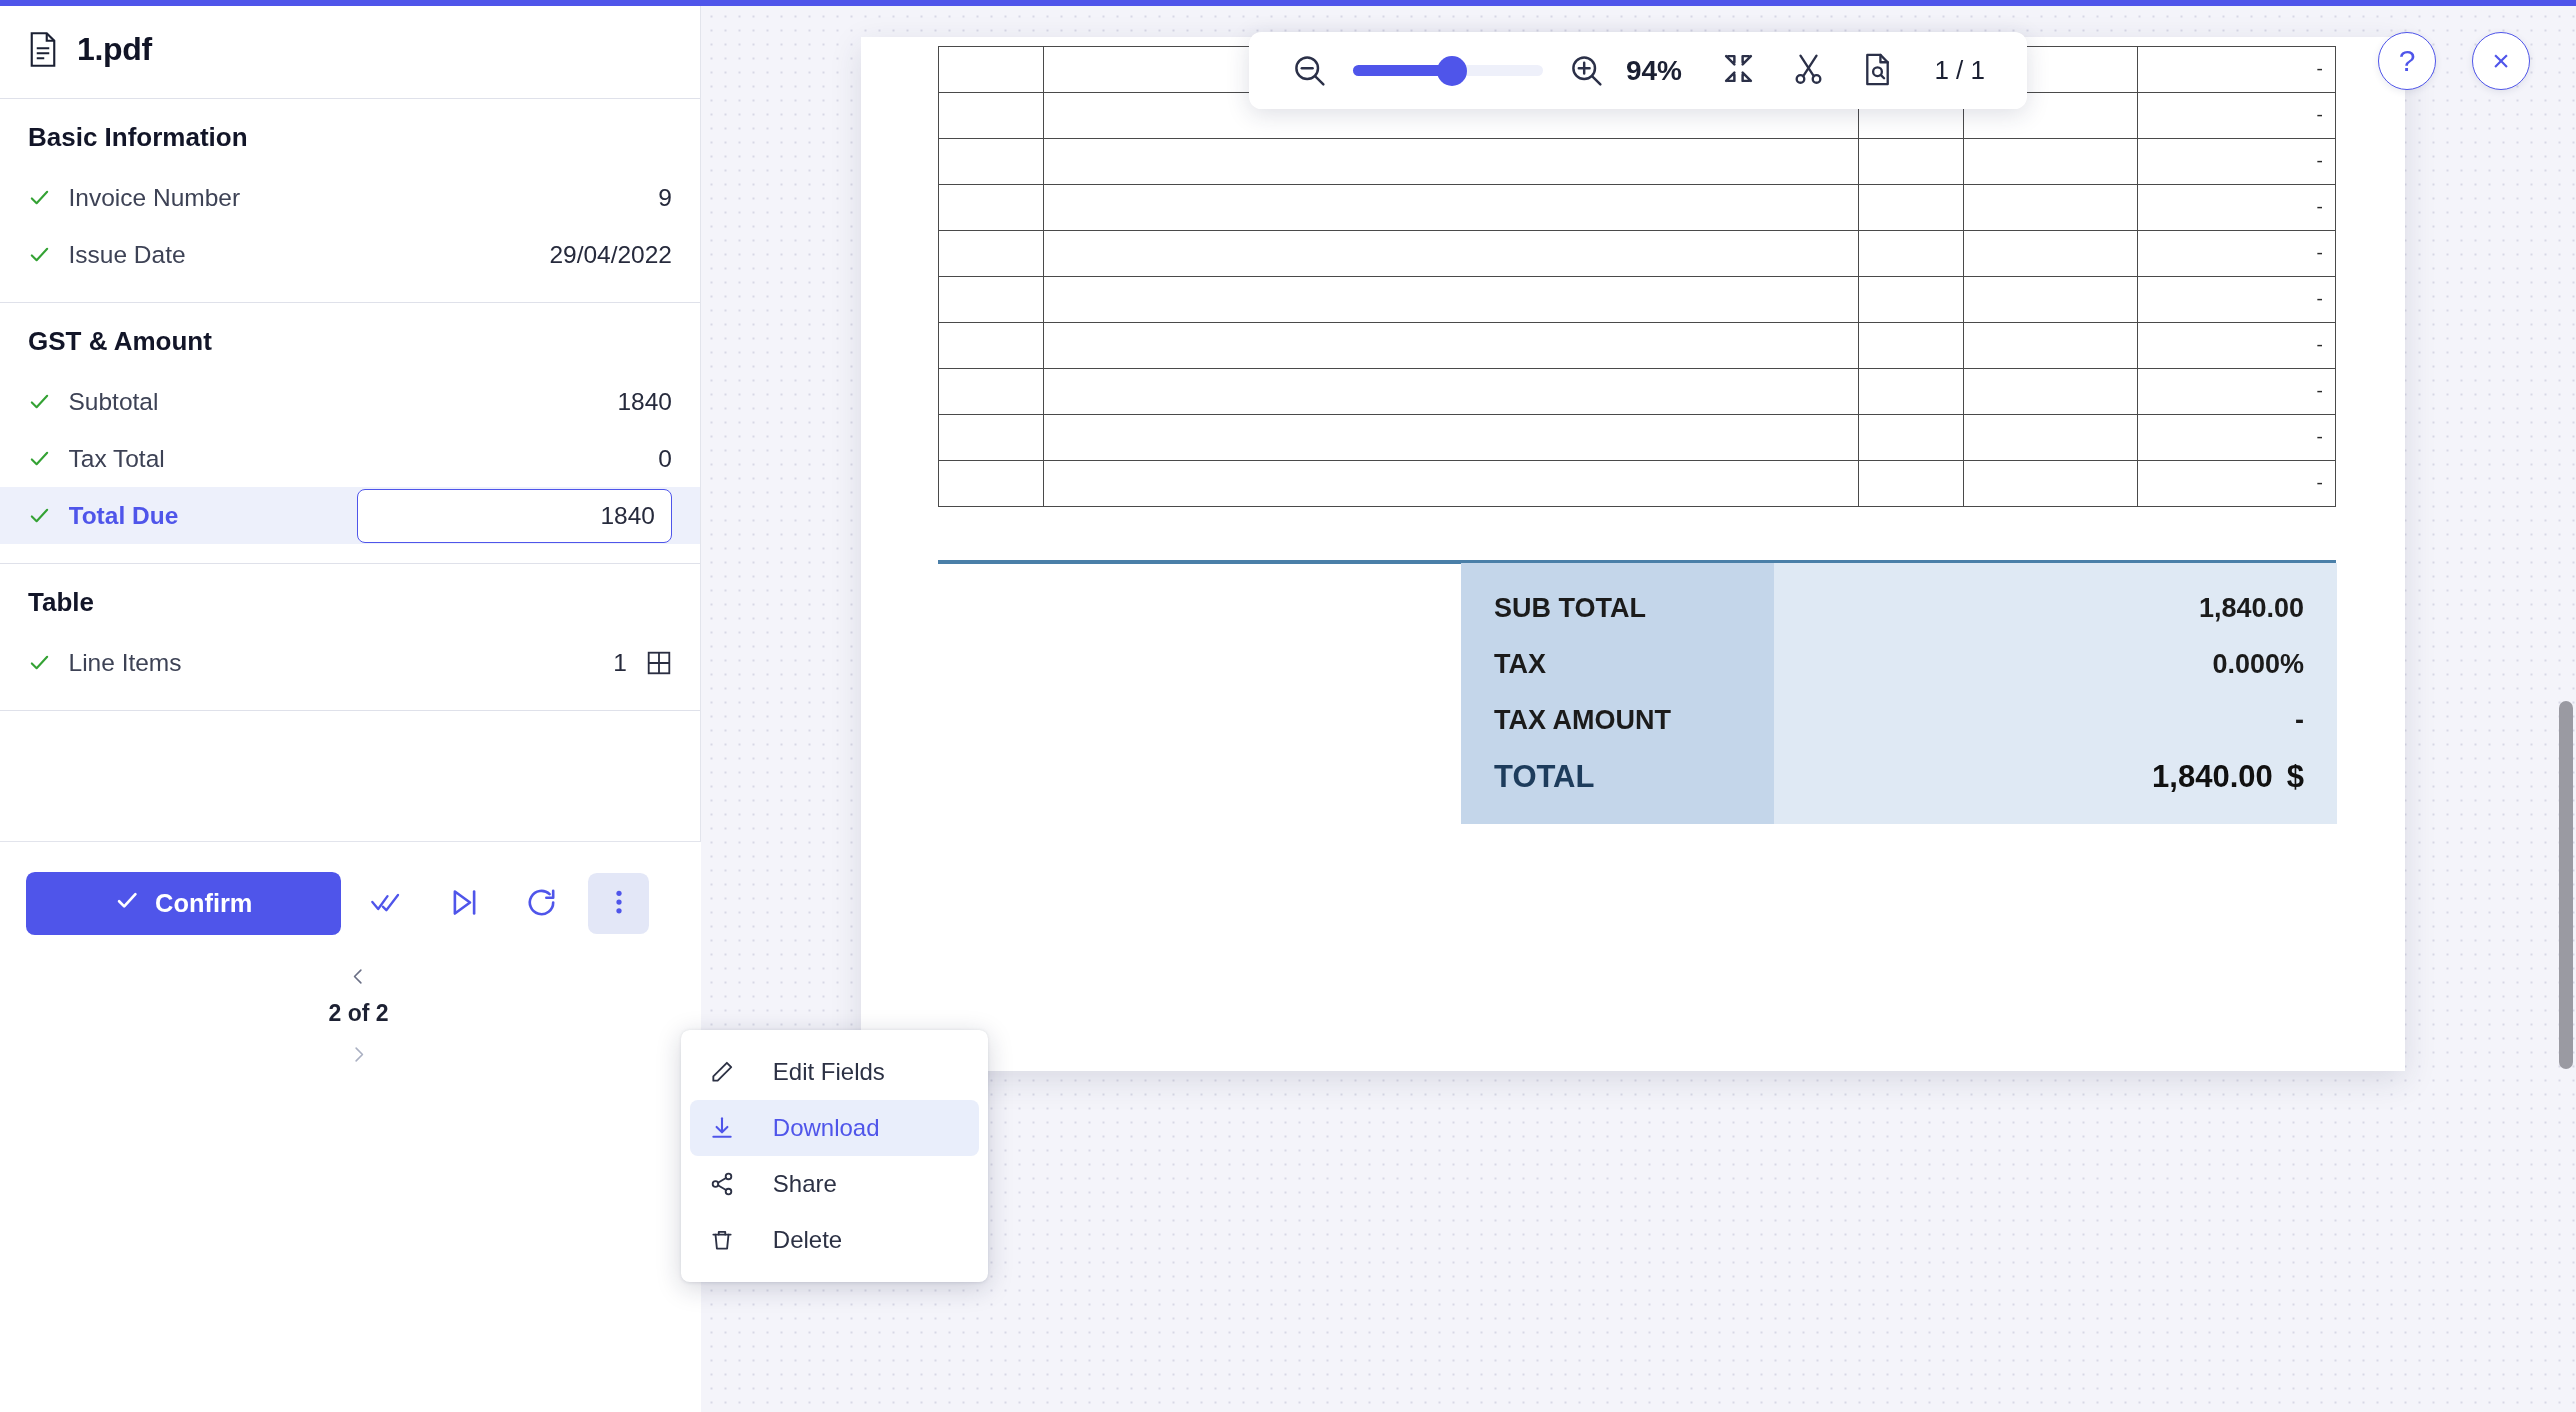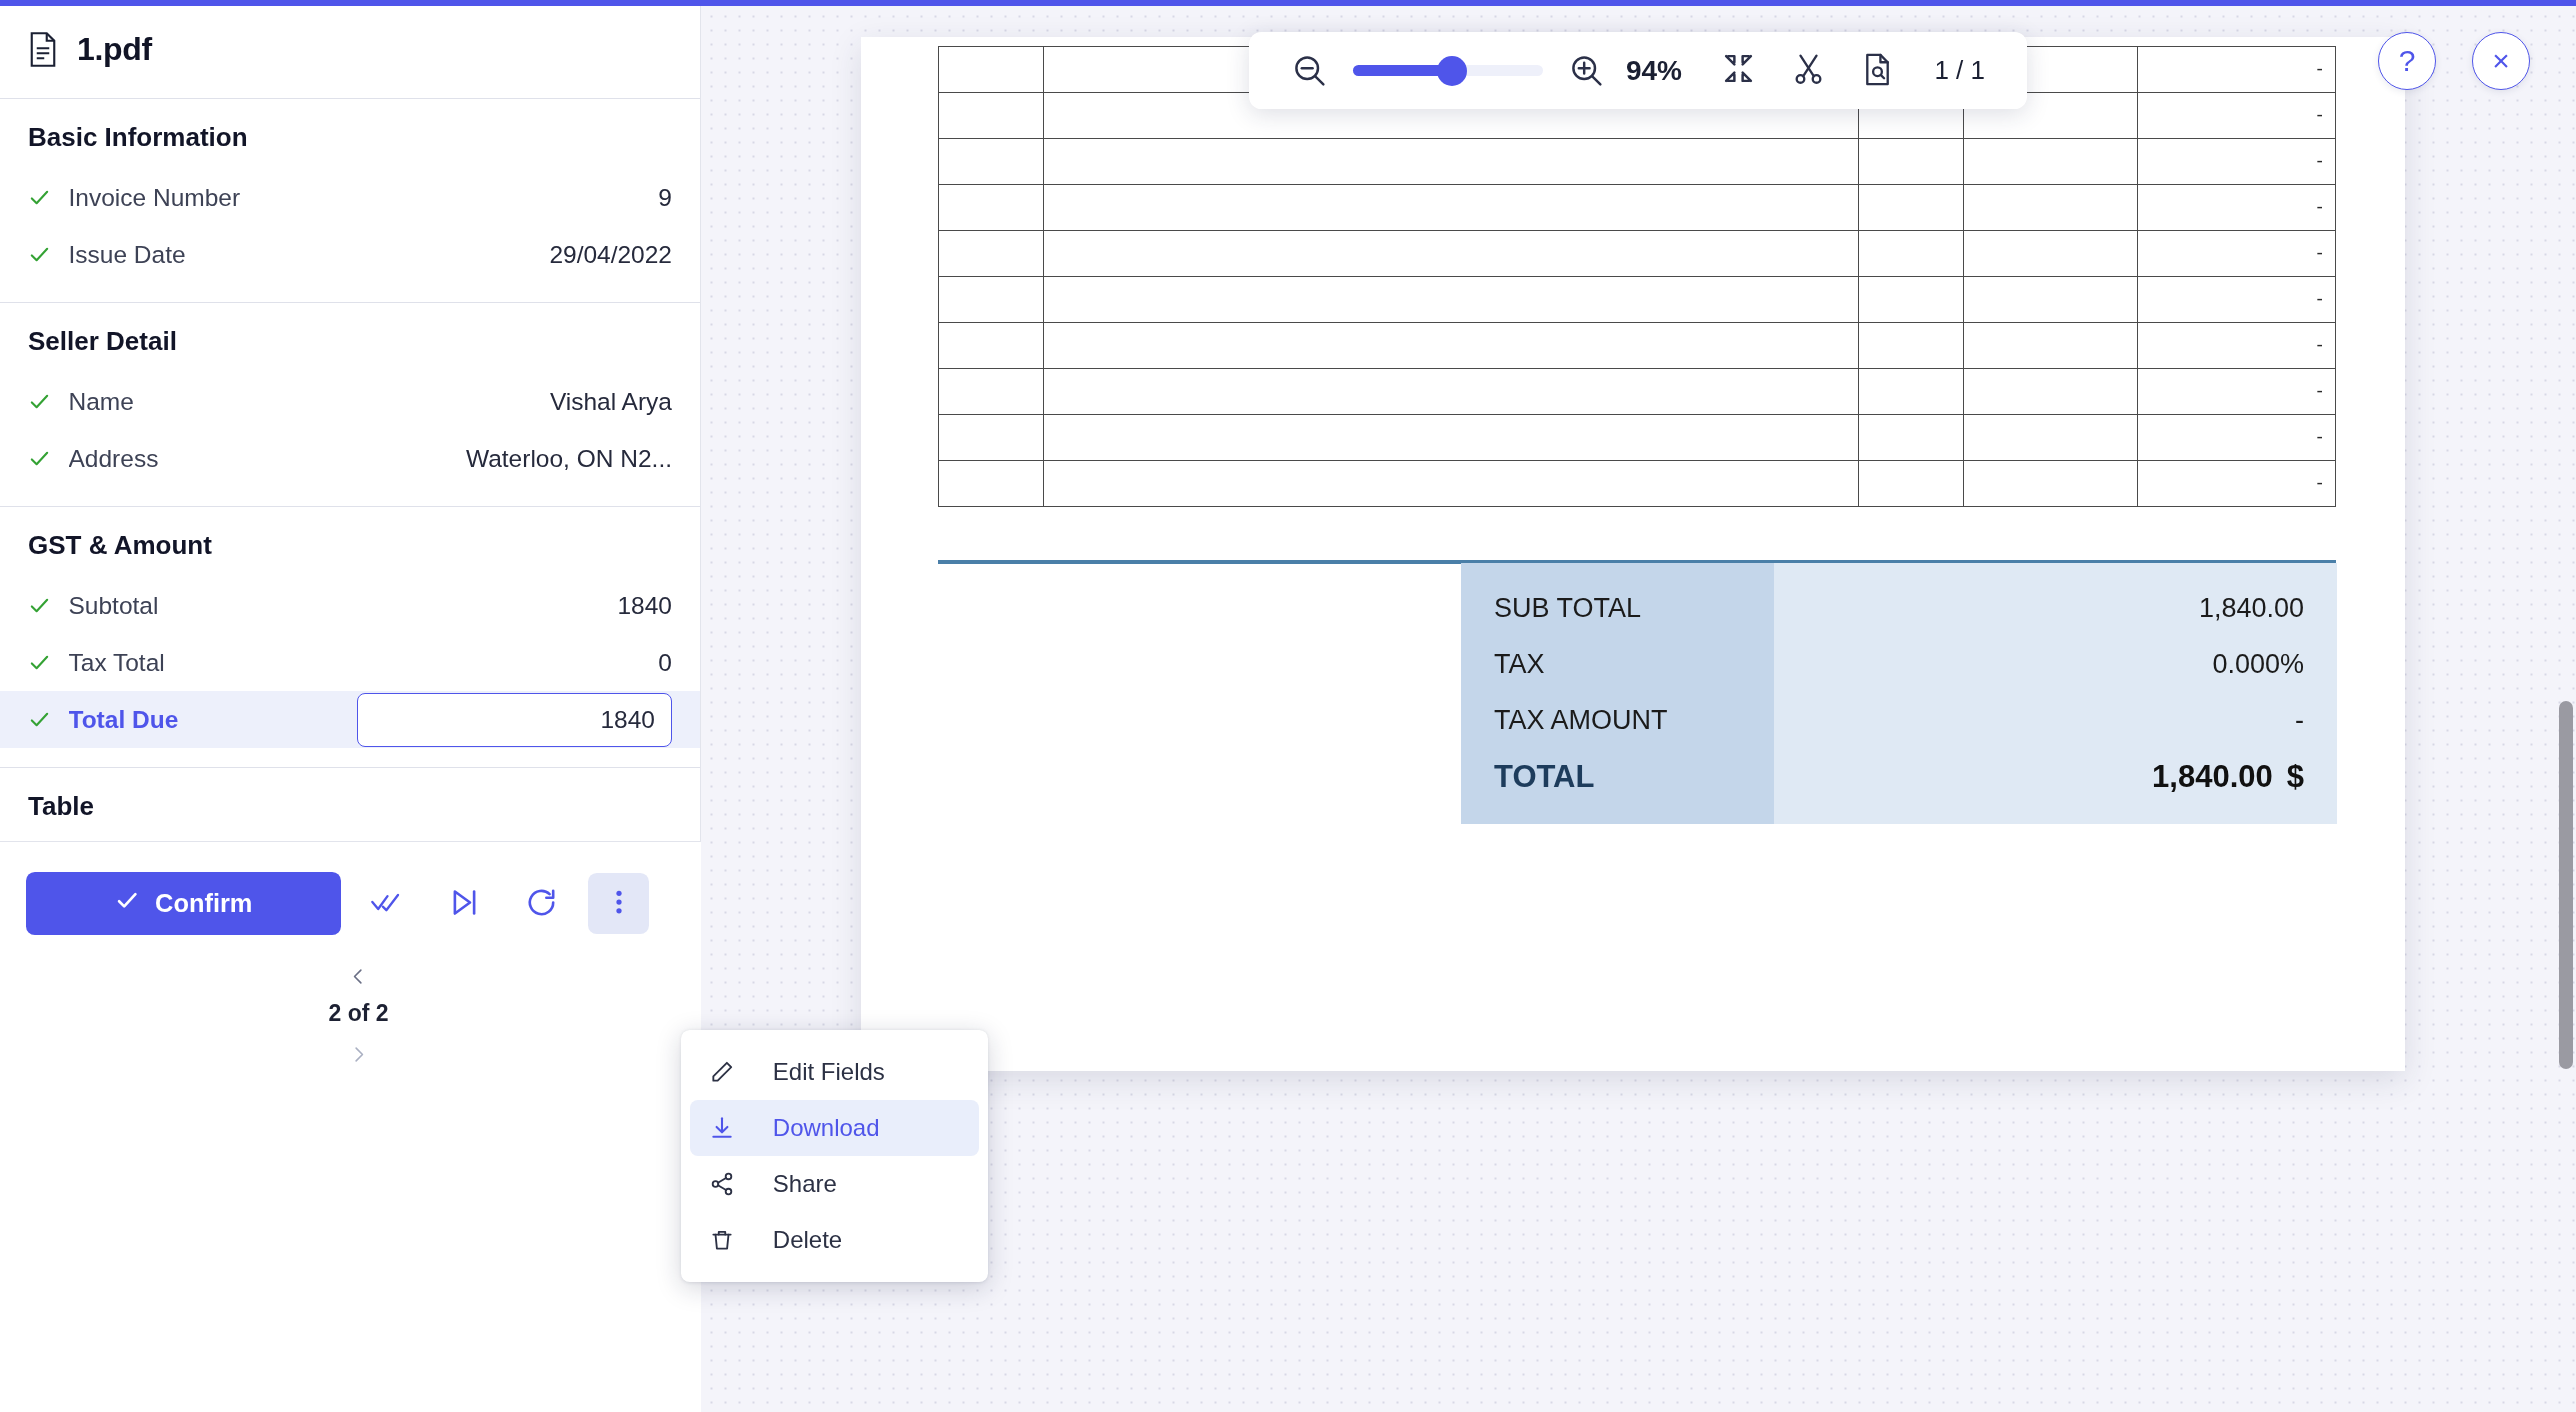--- a/index.html
+++ b/index.html
@@ -319,29 +319,6 @@
       </div>
     </section>
 
-    <section class="sb-section">
-      <div class="sb-section-title">Seller Detail</div>
-
-      <div class="sb-row">
-        <span class="check">
-          <svg viewBox="0 0 24 24" width="23" height="23" fill="none" stroke="#34a234" stroke-width="2.2" stroke-linecap="round" stroke-linejoin="round">
-              <path d="M4 13l5 5L20 6"></path>
-            </svg>
-        </span>
-        <span class="sb-label">Name</span>
-        <span class="sb-value">Vishal Arya</span>
-      </div>
-
-      <div class="sb-row">
-        <span class="check">
-          <svg viewBox="0 0 24 24" width="23" height="23" fill="none" stroke="#34a234" stroke-width="2.2" stroke-linecap="round" stroke-linejoin="round">
-              <path d="M4 13l5 5L20 6"></path>
-            </svg>
-        </span>
-        <span class="sb-label">Address</span>
-        <span class="sb-value">Waterloo, ON N2...</span>
-      </div>
-    </section>
 
     <section class="sb-section">
       <div class="sb-section-title">GST &amp; Amount</div>

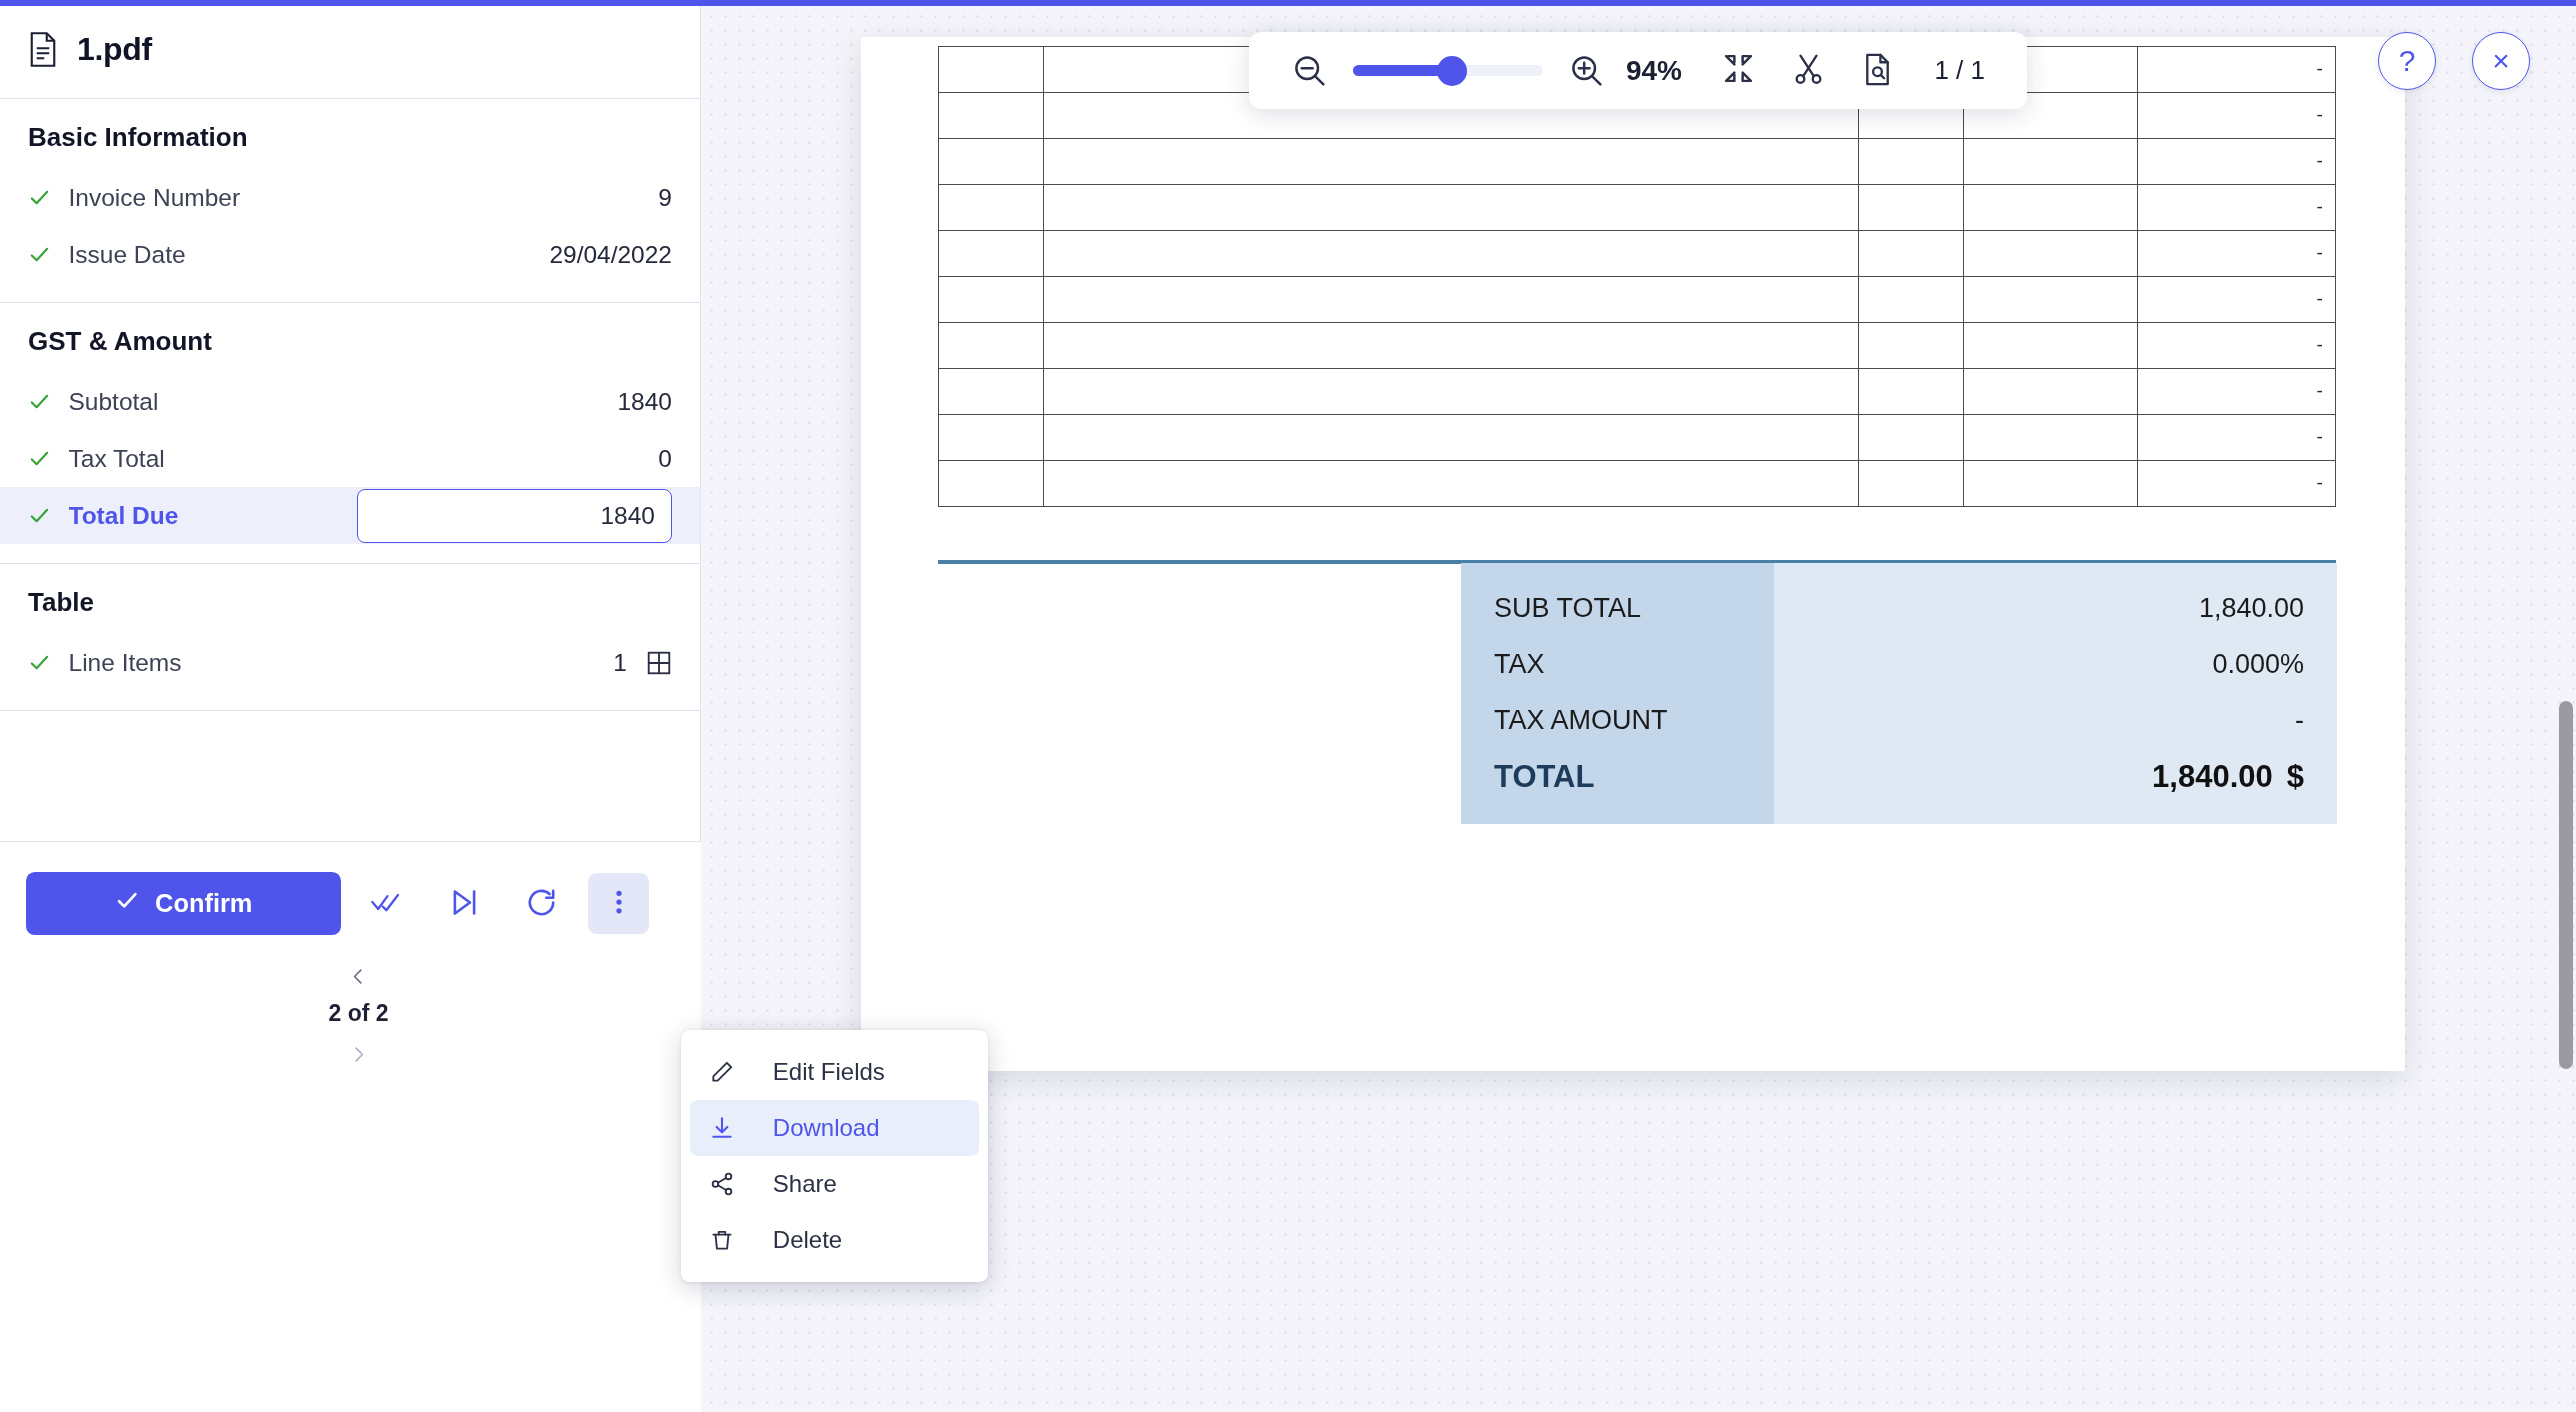--- a/index.html
+++ b/index.html
@@ -197,7 +197,7 @@
   }
   .tot-line {
     height: 56px; display: flex; align-items: center;
-    font-size: 27px; color: #1b1b1b;
+    font-size: 27px; color: #1b1b1b; font-weight: bold;
   }
   .totals-right .tot-line { justify-content: flex-end; }
   .tot-line.grand { font-weight: 700; font-size: 31px; color: #1d3c5c; }

